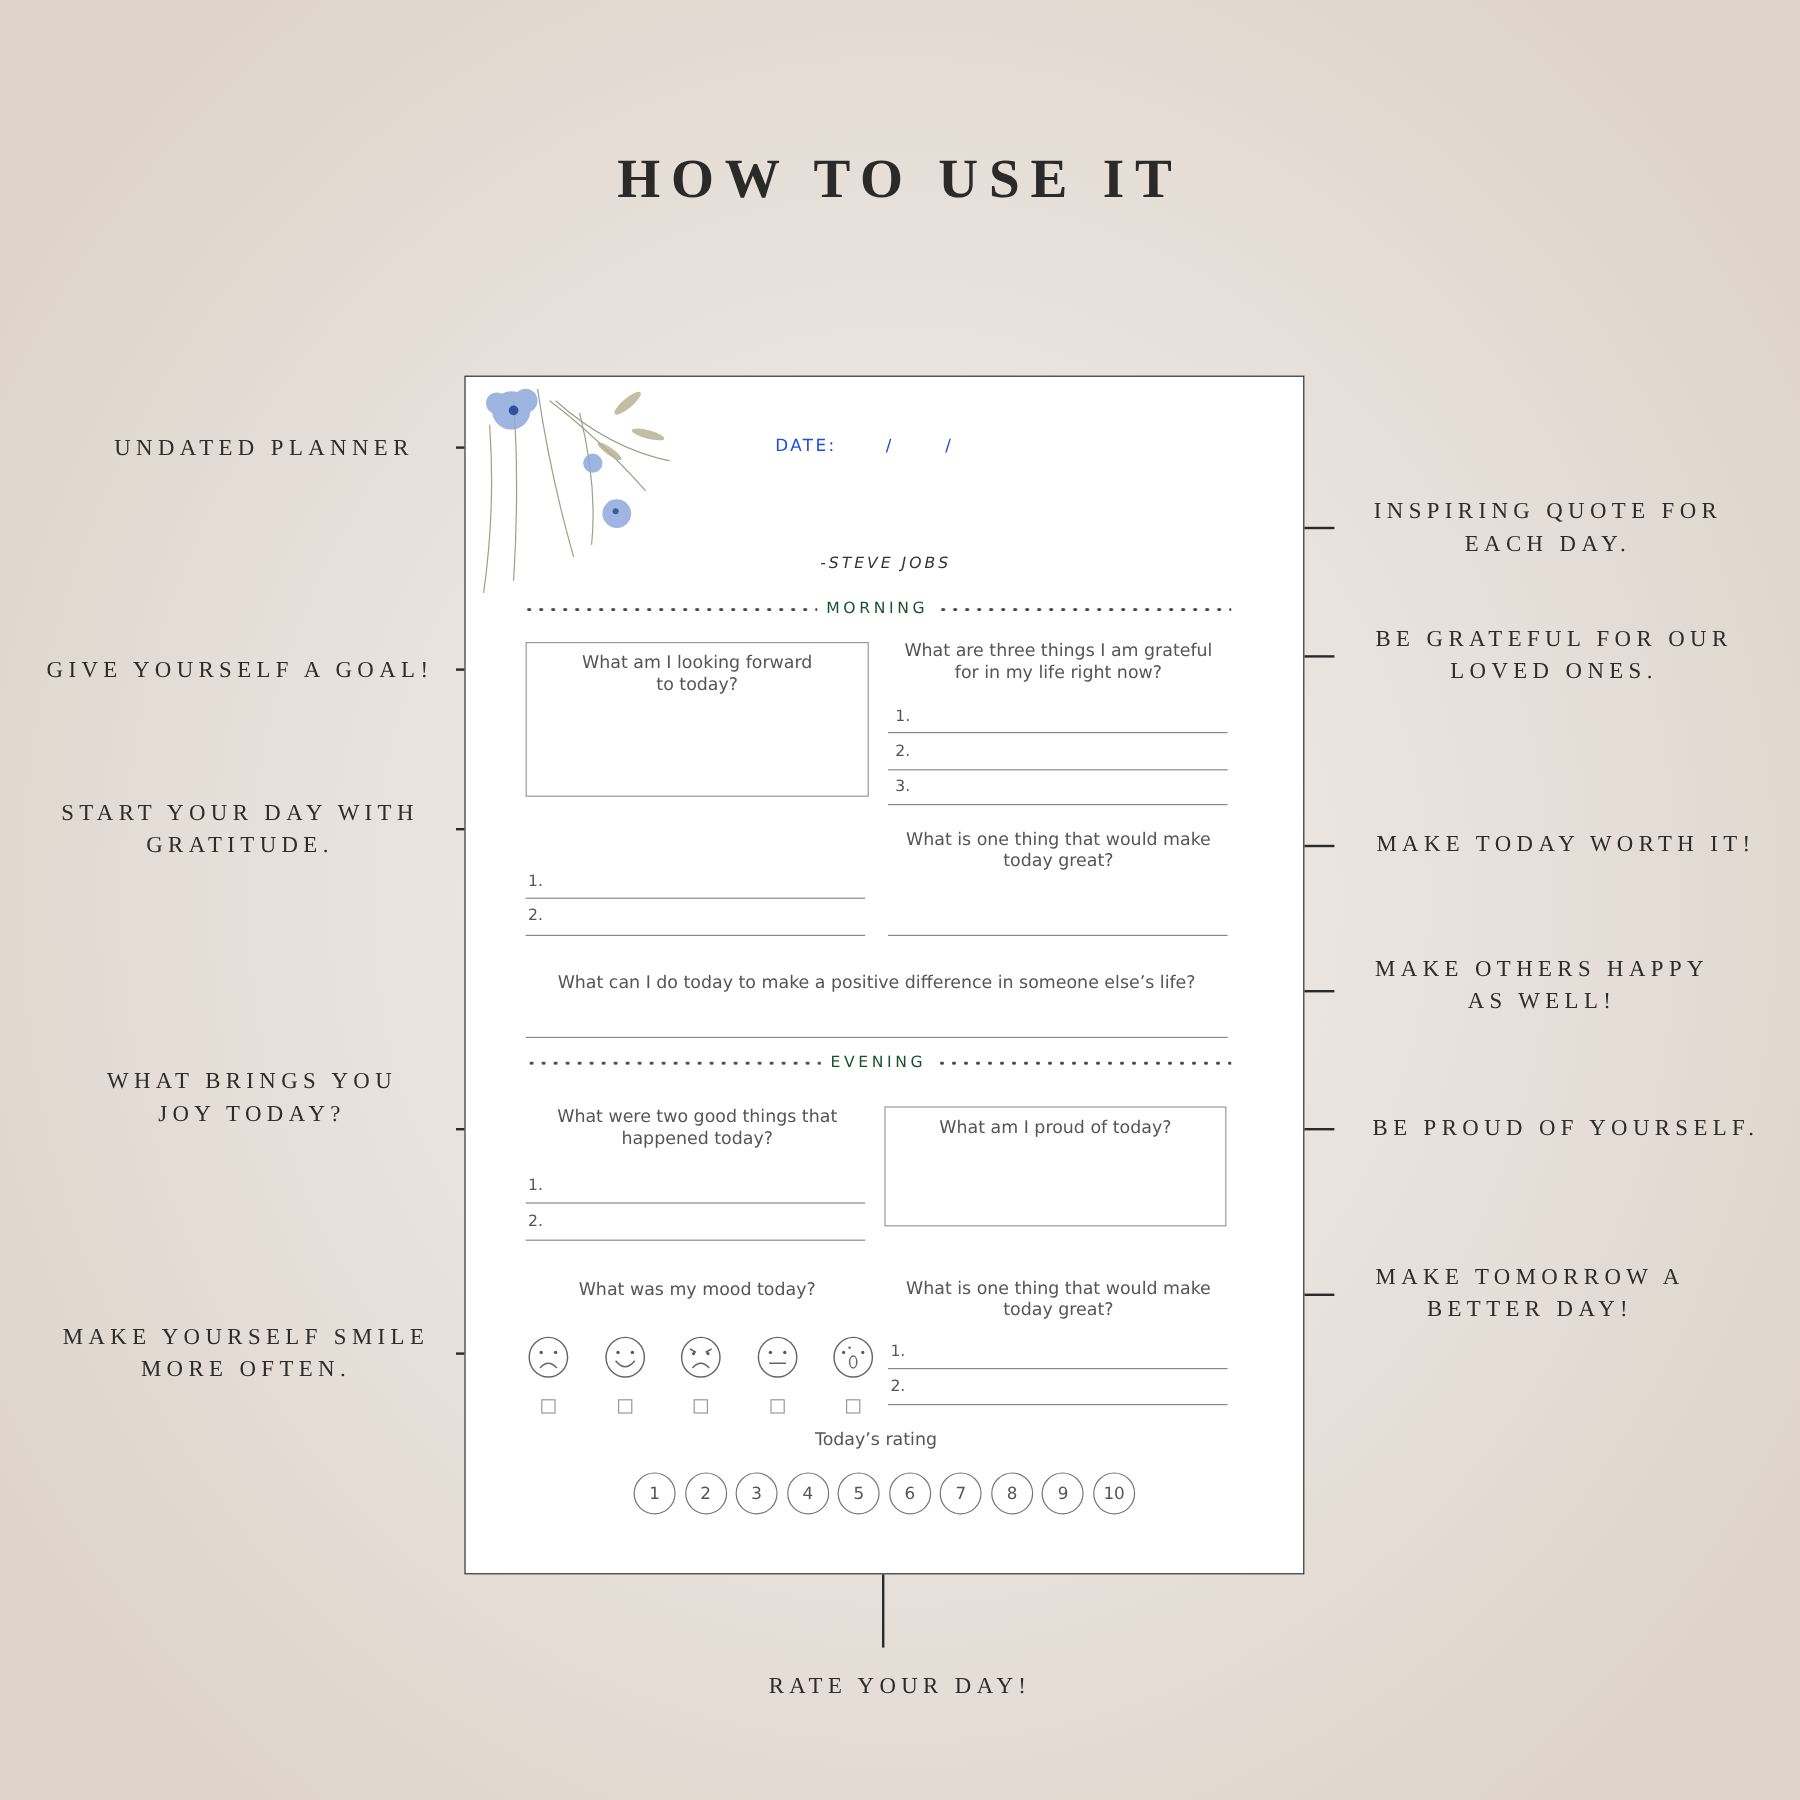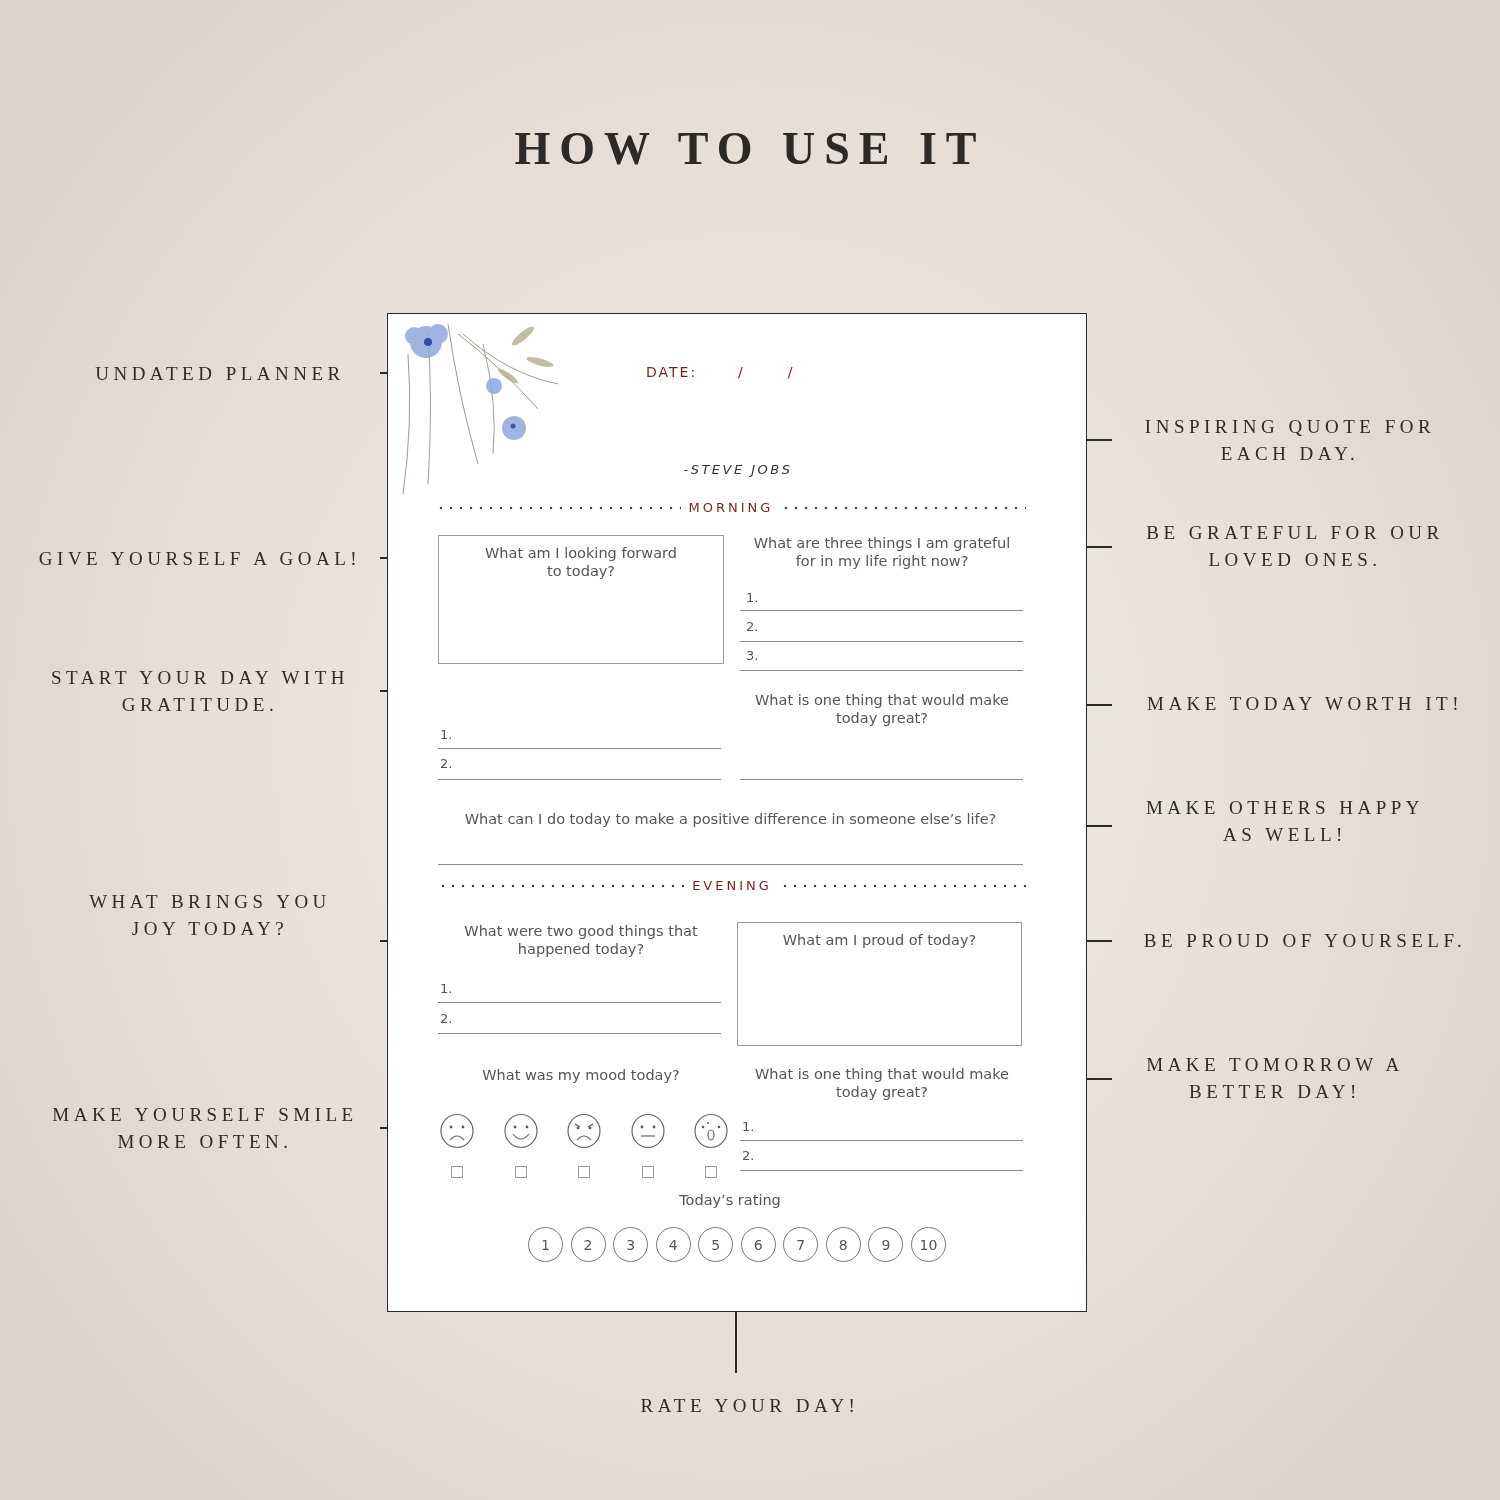--- a/index.html
+++ b/index.html
@@ -28,7 +28,7 @@
     background: #ffffff; border: 1.5px solid #2b2b2b;
   }
   .q { font-family: "DejaVu Sans", sans-serif; font-size: 14.5px; color: #555; text-align: center; line-height: 18px; white-space: pre-line; }
-  .date { font-family: "DejaVu Sans", sans-serif; font-size: 14px; letter-spacing: 2px; color: #7f1d1d; }
+  .date { font-family: "DejaVu Sans", sans-serif; font-size: 14px; letter-spacing: 2px; color: #1d4ed8; }
   .quote { font-family: "DejaVu Sans", sans-serif; font-style: italic; font-size: 17px; letter-spacing: 1.2px; color: #444; text-align: center; line-height: 21px; white-space: pre-line; }
   .author { font-family: "DejaVu Sans", sans-serif; font-style: italic; font-size: 13px; letter-spacing: 2.5px; color: #333; text-align:center; }
   .section { display: flex; align-items: center; font-family: "DejaVu Sans", sans-serif; font-size: 13px; letter-spacing: 3px; color: #7f1d1d; }

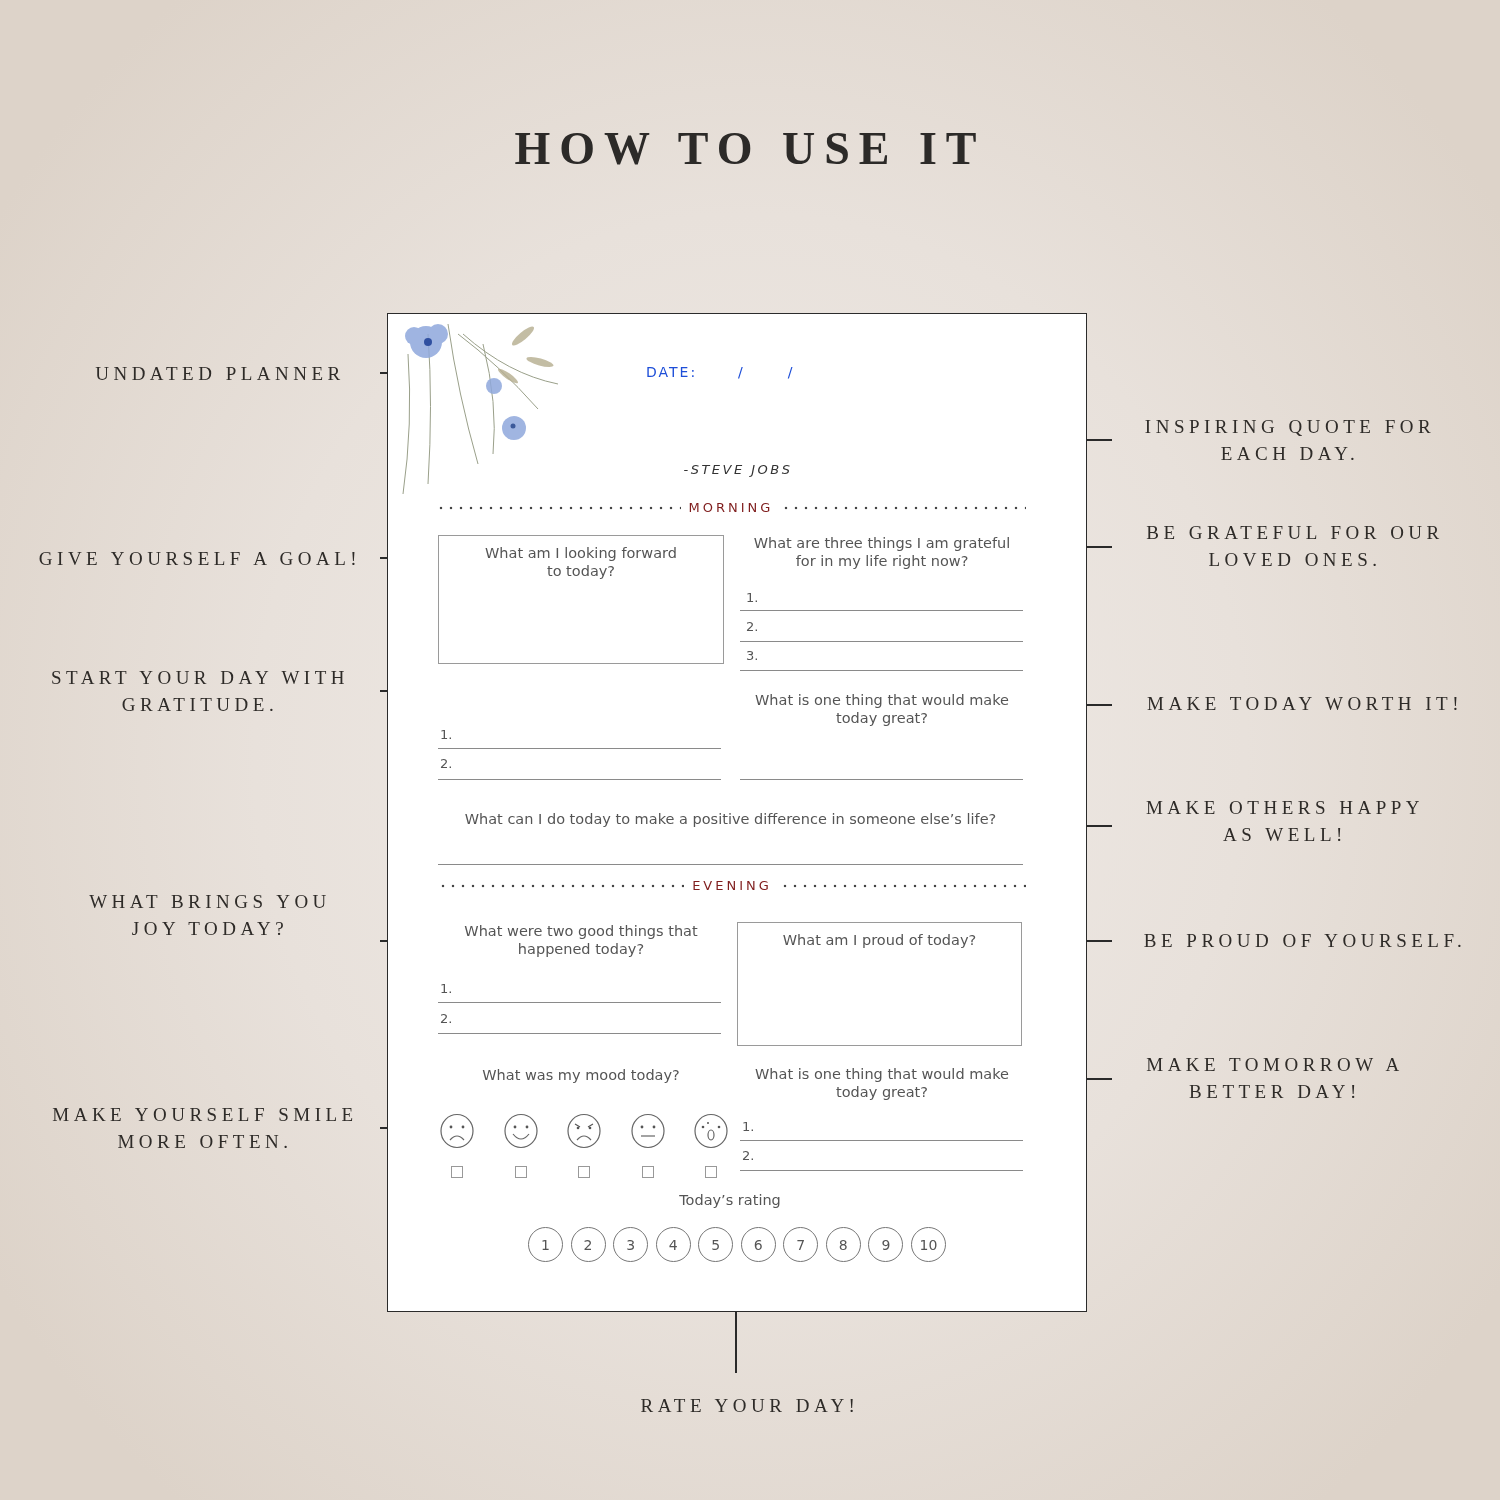--- a/index.html
+++ b/index.html
@@ -31,7 +31,7 @@
   .date { font-family: "DejaVu Sans", sans-serif; font-size: 14px; letter-spacing: 2px; color: #1d4ed8; }
   .quote { font-family: "DejaVu Sans", sans-serif; font-style: italic; font-size: 17px; letter-spacing: 1.2px; color: #444; text-align: center; line-height: 21px; white-space: pre-line; }
   .author { font-family: "DejaVu Sans", sans-serif; font-style: italic; font-size: 13px; letter-spacing: 2.5px; color: #333; text-align:center; }
-  .section { display: flex; align-items: center; font-family: "DejaVu Sans", sans-serif; font-size: 13px; letter-spacing: 3px; color: #7f1d1d; }
+  .section { display: flex; align-items: center; font-family: "DejaVu Sans", sans-serif; font-size: 13px; letter-spacing: 3px; color: #14532d; }
   .dots { flex: 1; height: 4px; background-image: radial-gradient(circle, #444 1.4px, transparent 1.6px); background-size: 10px 4px; background-repeat: repeat-x; }
   .section span { padding: 0 8px; }
   .box { border: 1.2px solid #9a9a9a; }

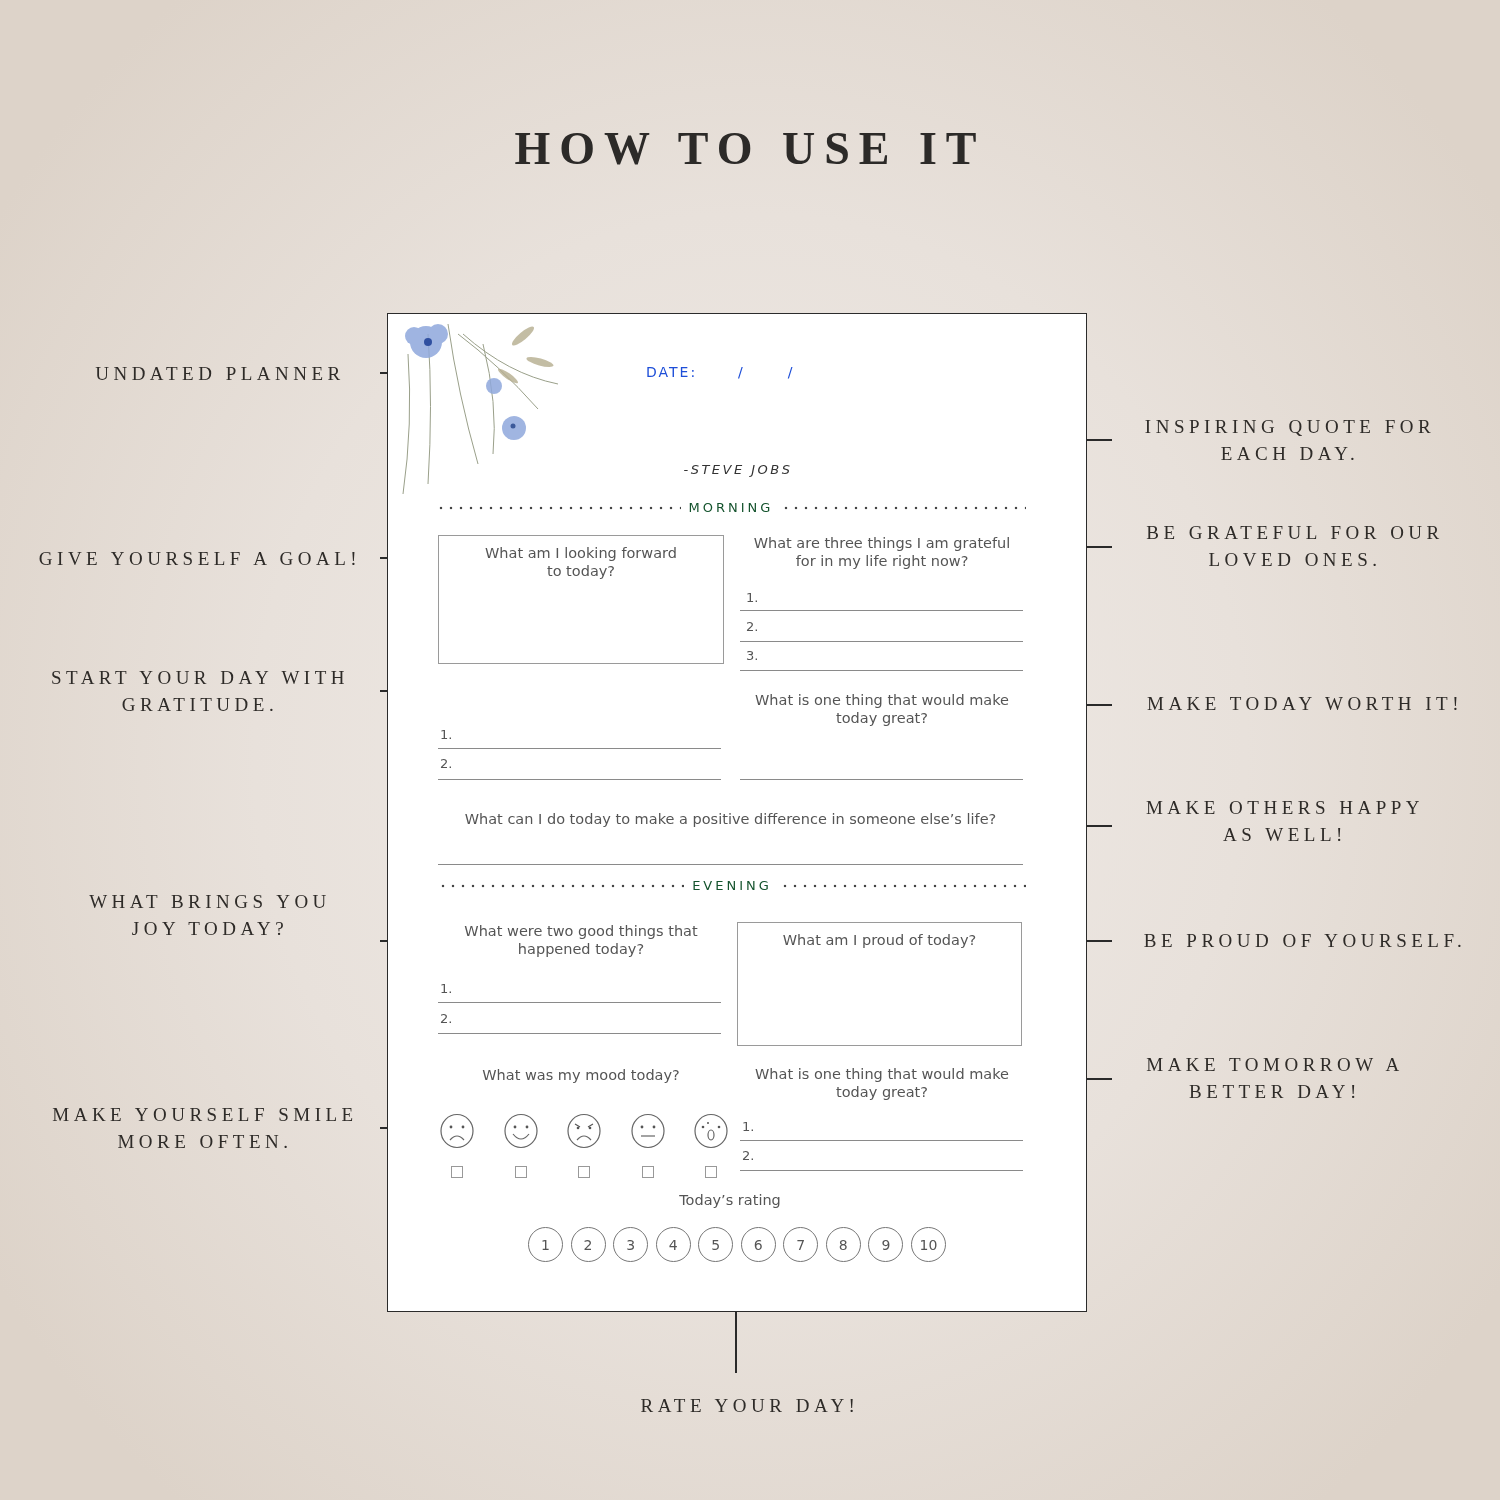--- a/index.html
+++ b/index.html
@@ -171,7 +171,7 @@
   <div class="abs num" style="left:52px;top:697px;">2.</div>
   <div class="abs rule" style="left:50px;top:719px;width:283px;"></div>
 
-  <div class="abs box" style="left:349px;top:608px;width:285px;height:124px;">
+  <div class="abs box" style="left:349px;top:608px;width:285px;height:100px;">
     <div class="q" style="margin-top:8px;">What am I proud of today?</div>
   </div>
 

